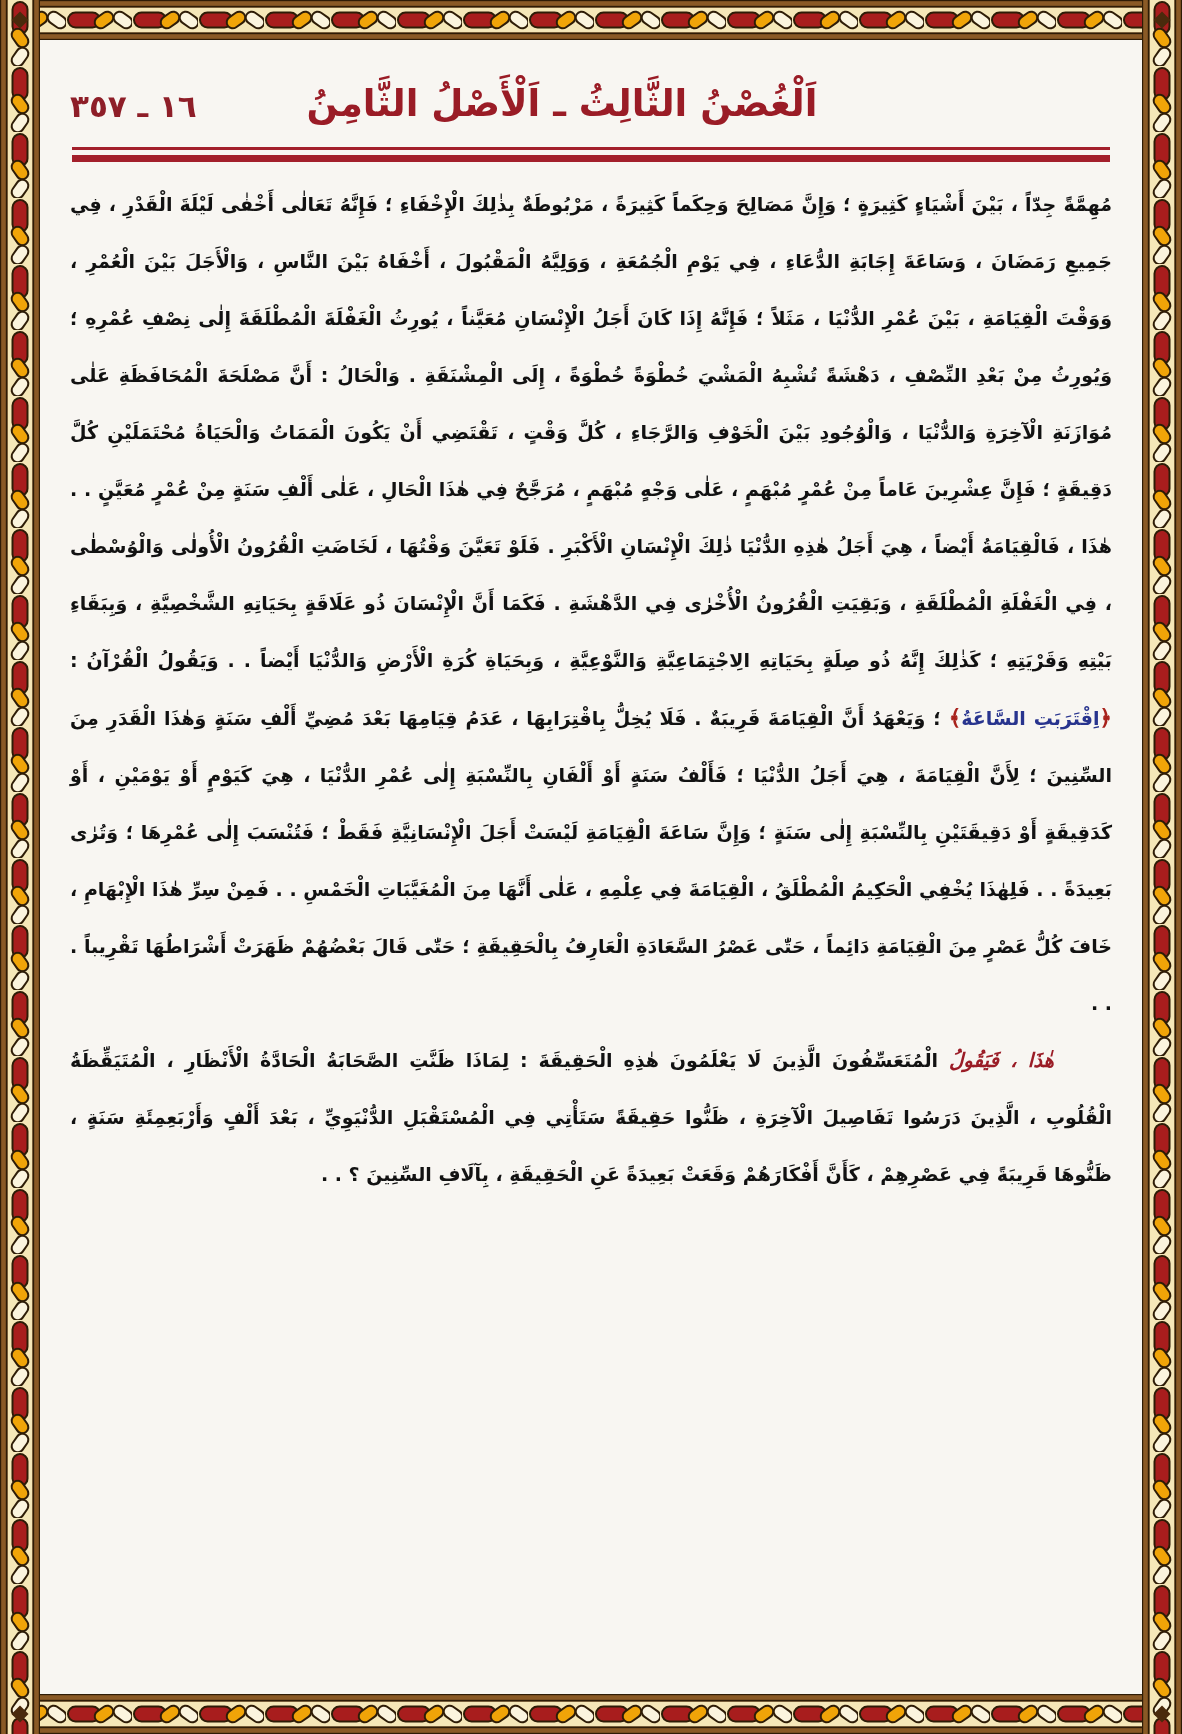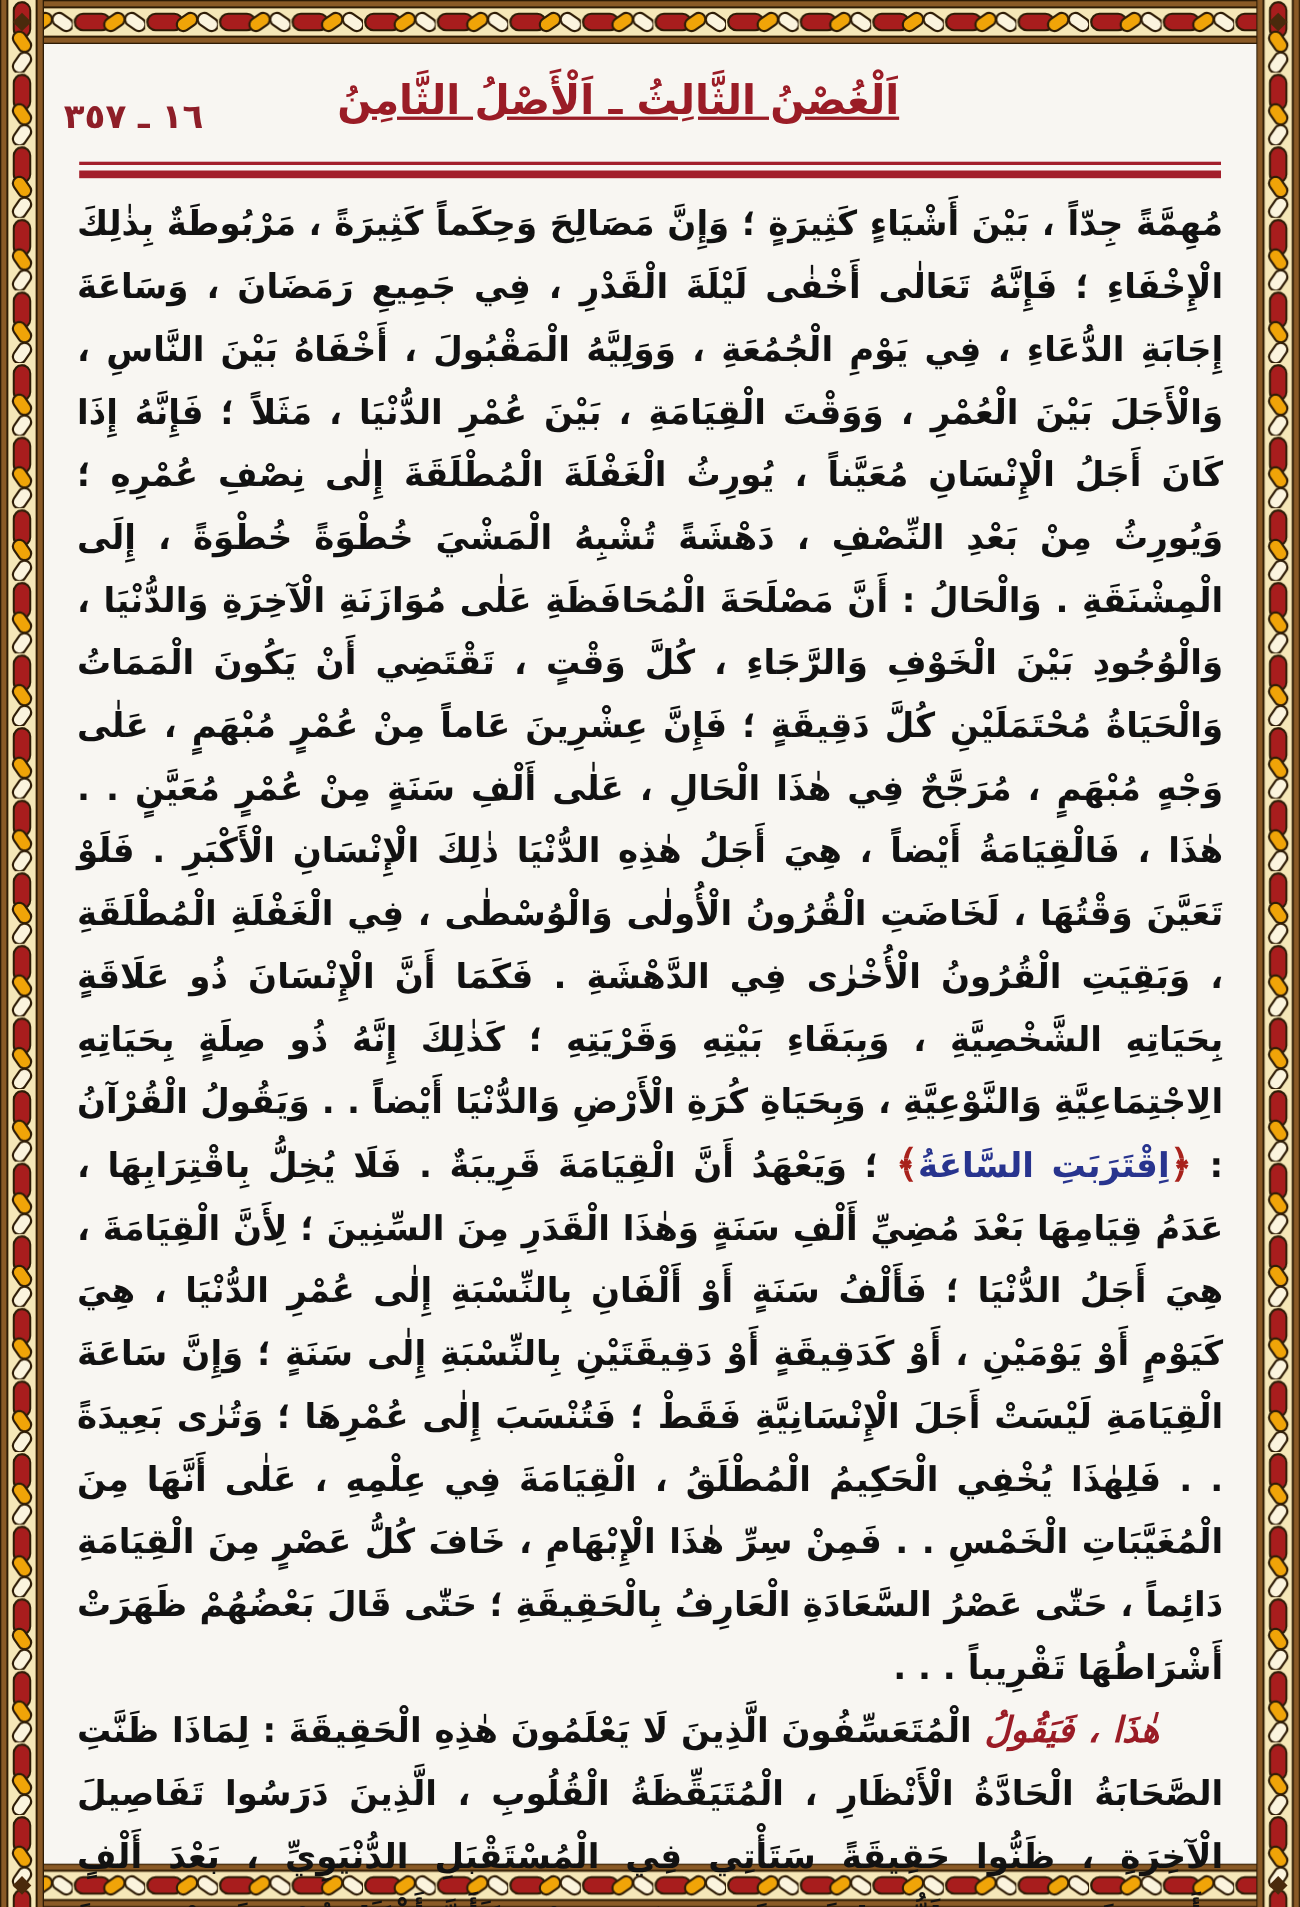--- a/index.html
+++ b/index.html
@@ -23,7 +23,7 @@
   .gem-br { bottom:14px; right:14px; }
 
   .page-marker {
-    position:absolute; top:88px; left:58px;
+    position:absolute; top:88px; left:70px;
     font-size:31px; font-weight:bold; color:#8e1e28;
     direction:rtl; white-space:nowrap;
   }

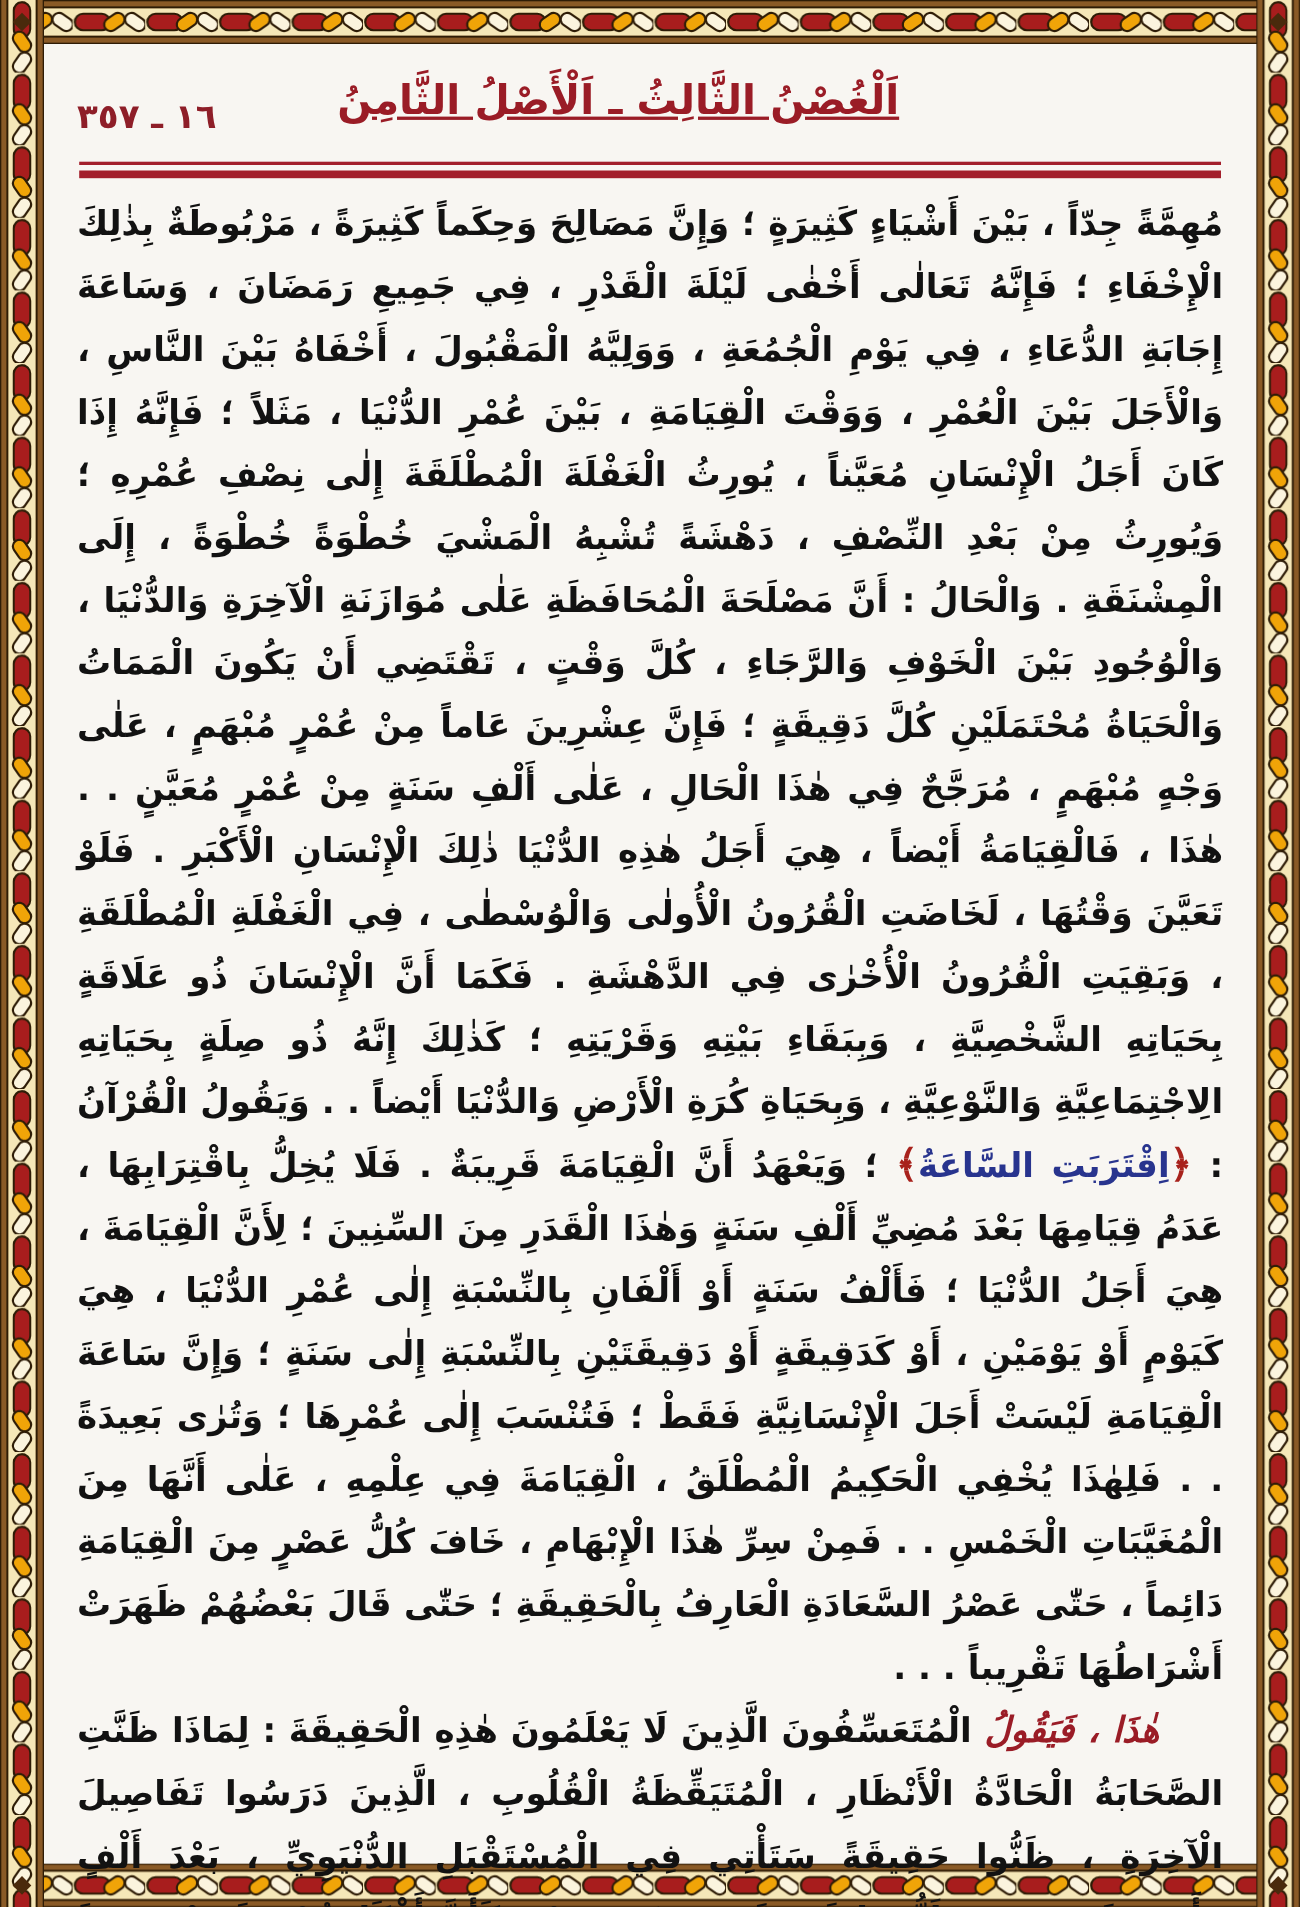--- a/index.html
+++ b/index.html
@@ -28,9 +28,9 @@
     direction:rtl; white-space:nowrap;
   }
   .page-title {
-    position:absolute; top:70px; left:72px; right:130px;
+    position:absolute; top:82px; left:72px; right:130px;
     text-align:center; font-size:37px; font-weight:bold; color:#9a1c26;
-    direction:rtl; white-space:nowrap;text-decoration:underline;
+    direction:rtl; white-space:nowrap;
   }
   .rule { position:absolute; top:147px; left:72px; right:72px; }
   .rule-thin  { height:3px; background:#a31f2b; }

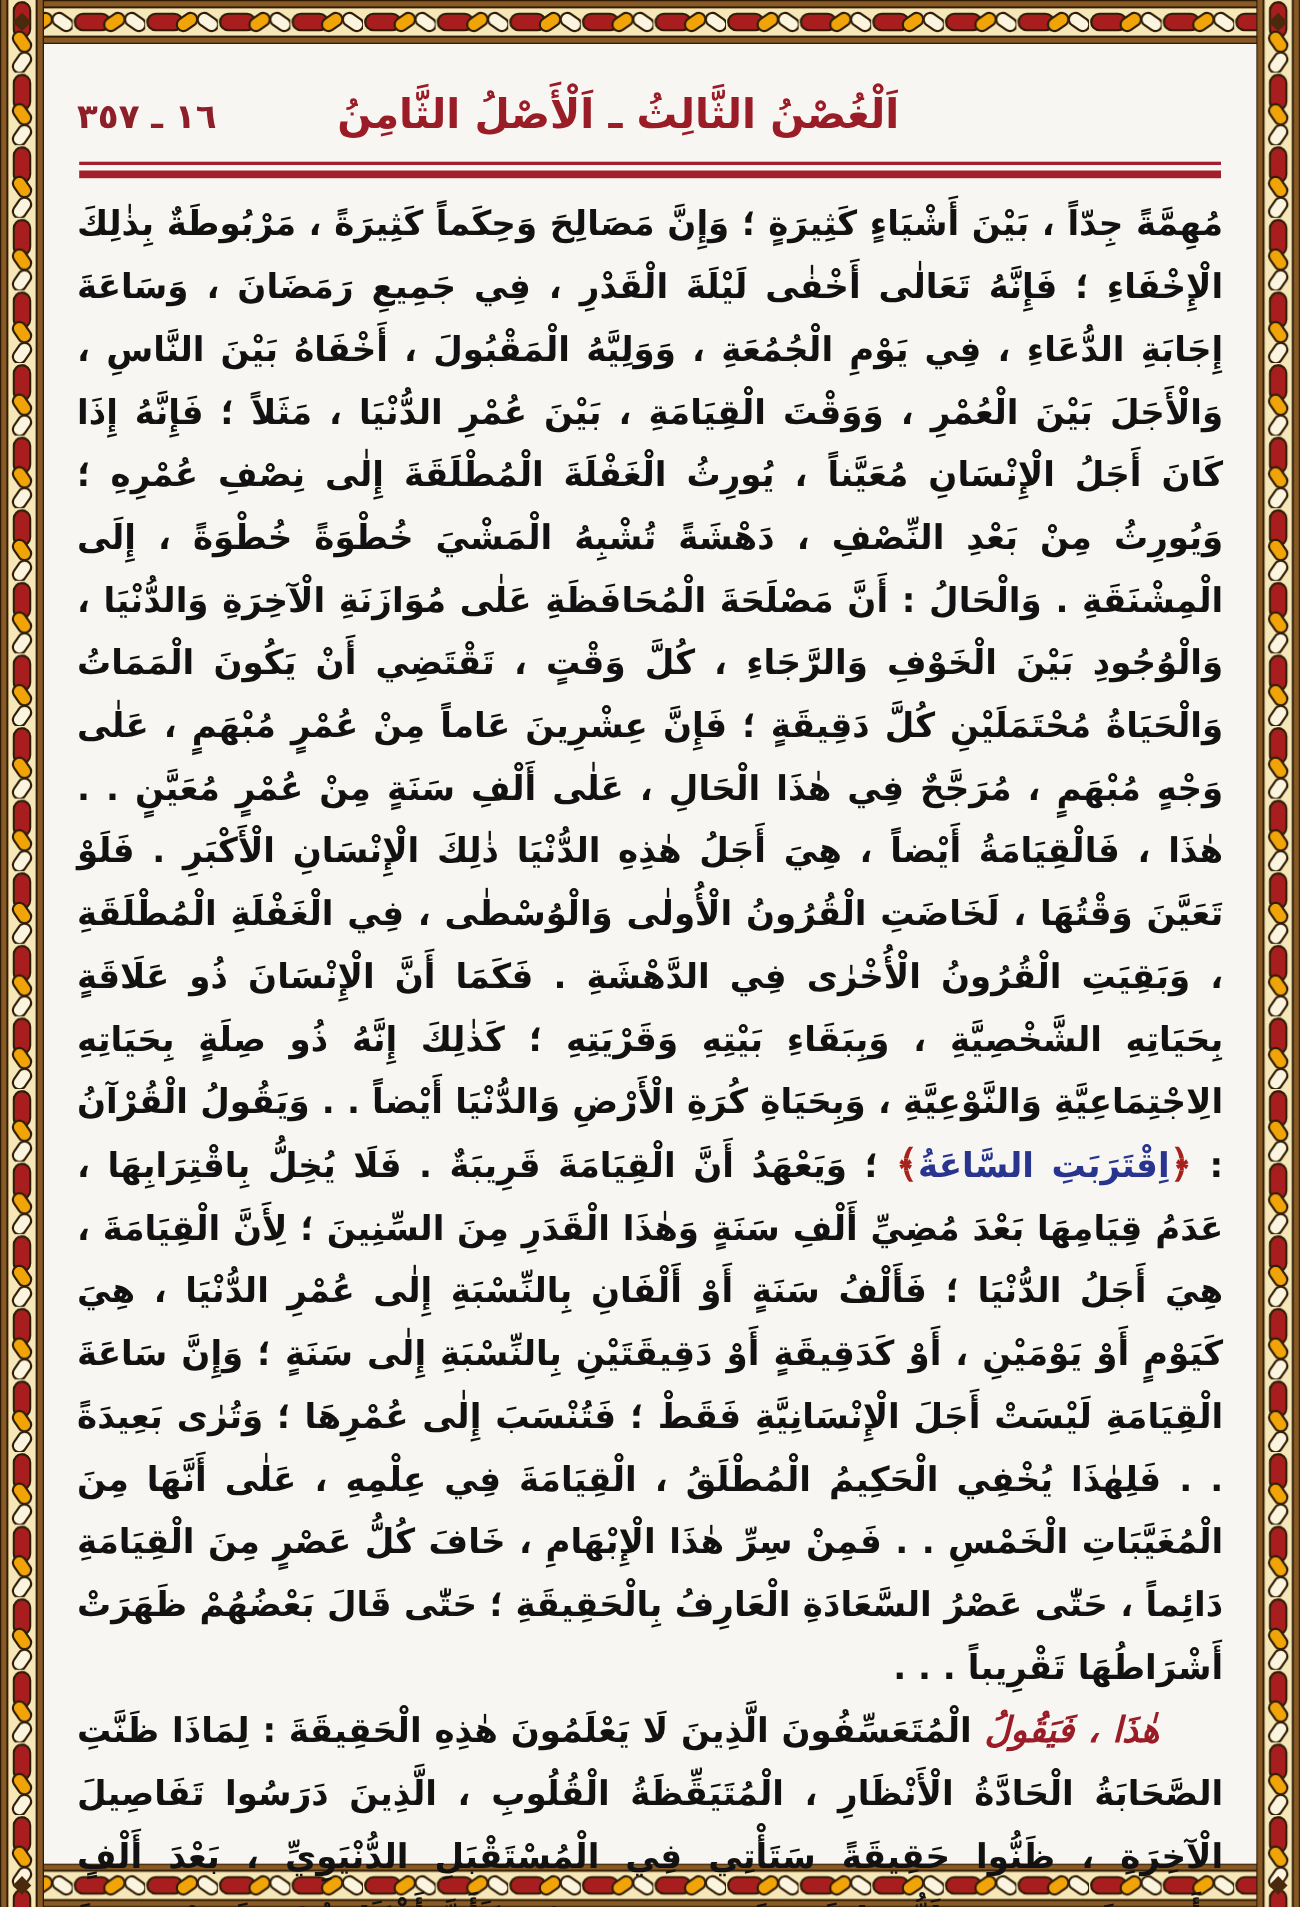--- a/index.html
+++ b/index.html
@@ -40,7 +40,7 @@
   .content {
     position:absolute; top:176px; left:70px; right:70px; bottom:46px;
     direction:rtl; text-align:justify;
-    font-size:31px; line-height:57px; font-weight:600; color:#121212;
+    font-size:19px; line-height:57px; font-weight:600; color:#121212;
   }
   .content p { margin:0; }
   .content p.p2 { text-indent:58px; }

